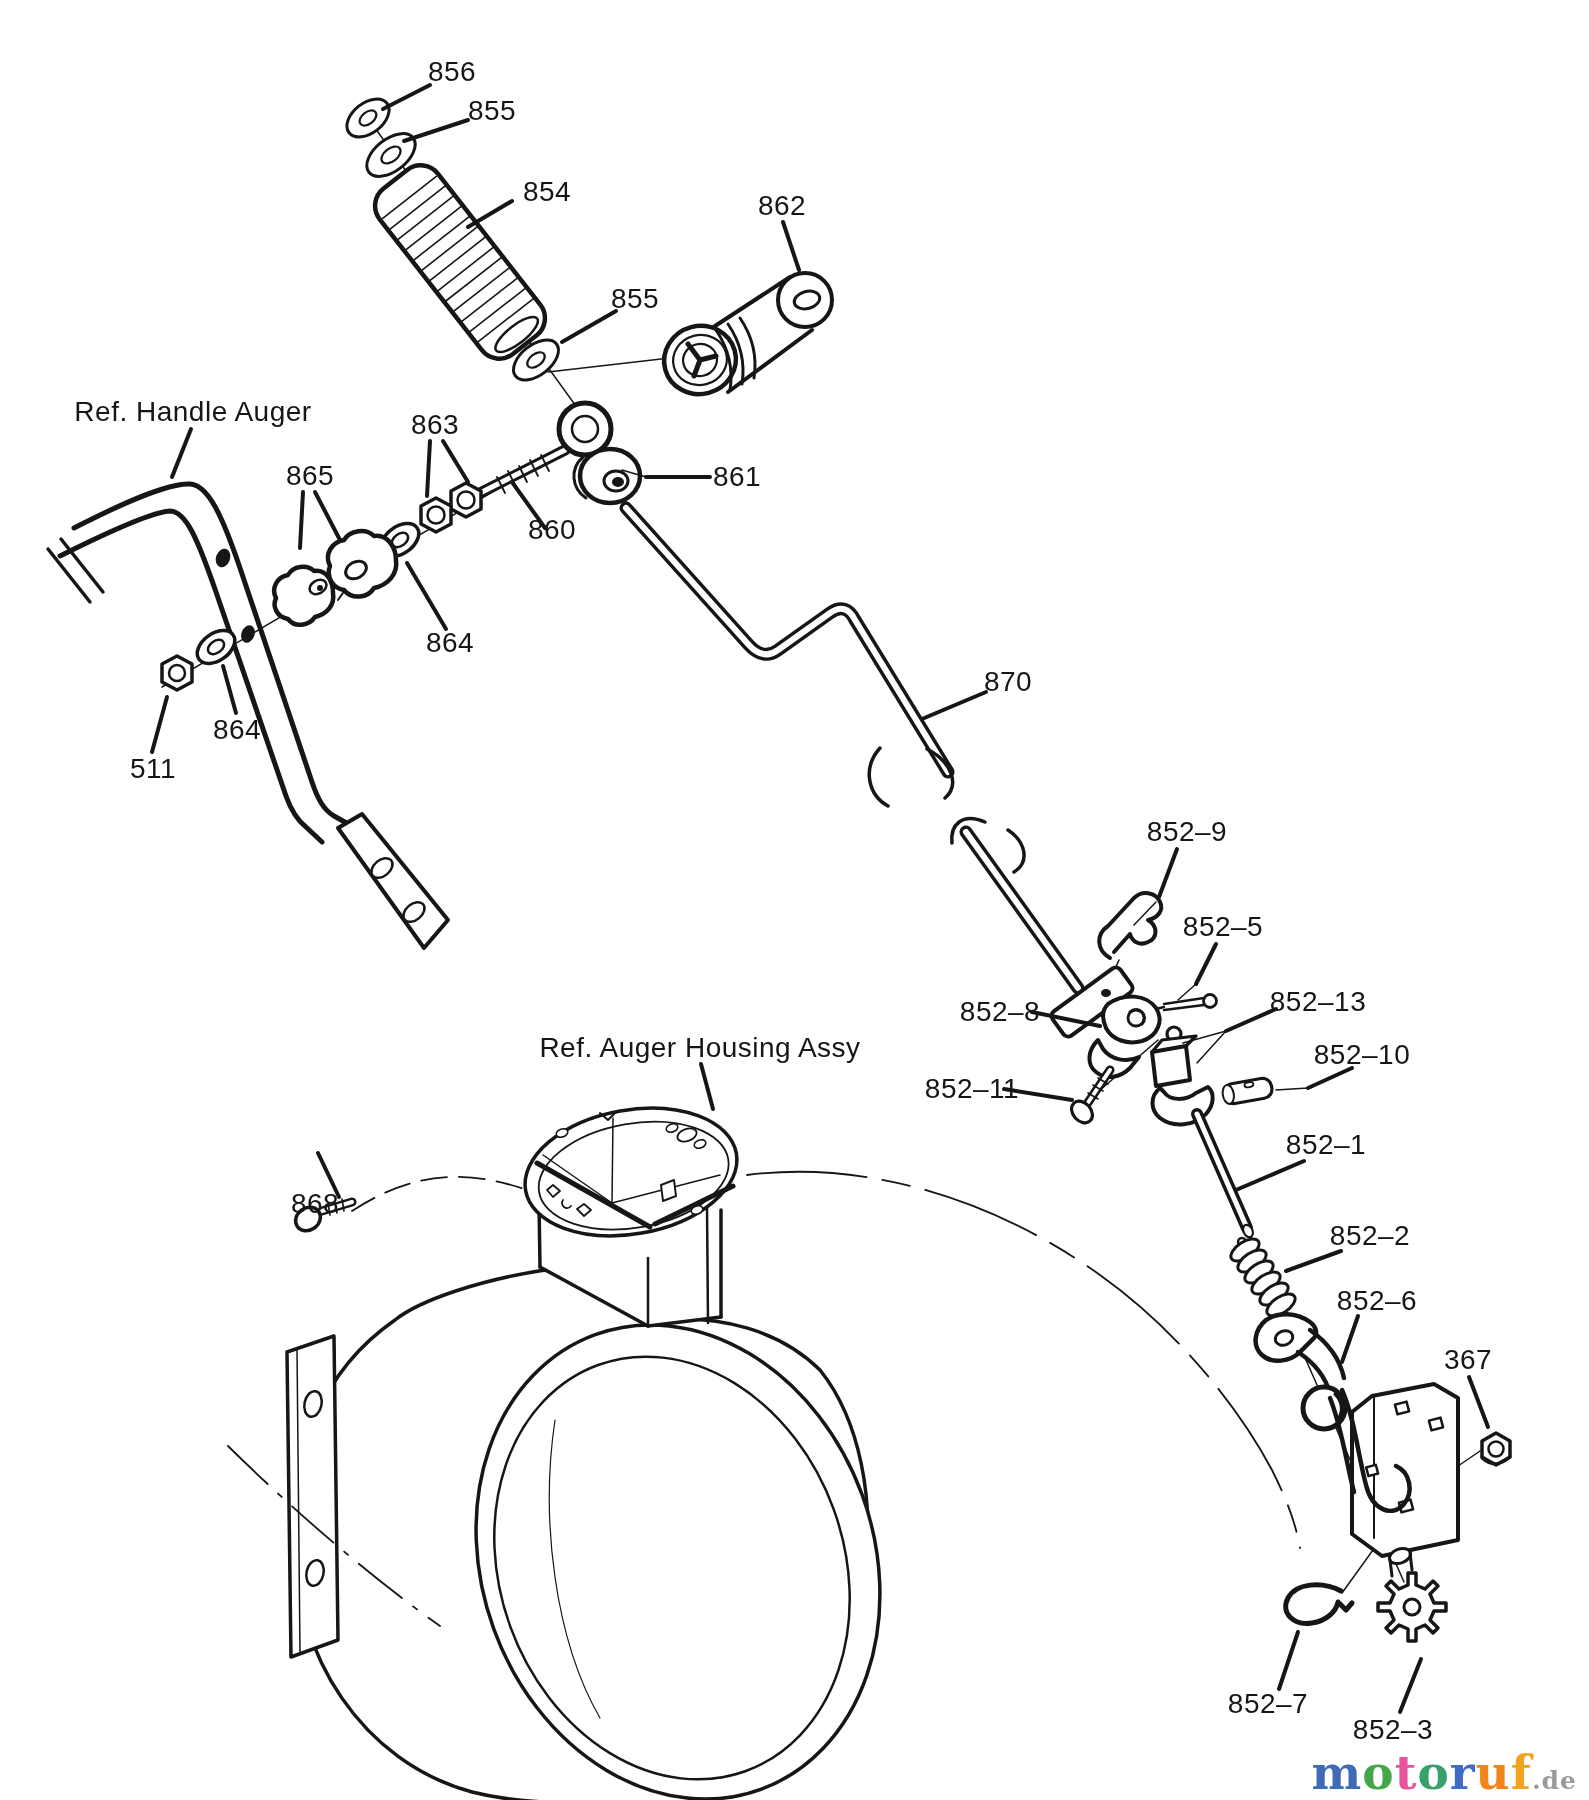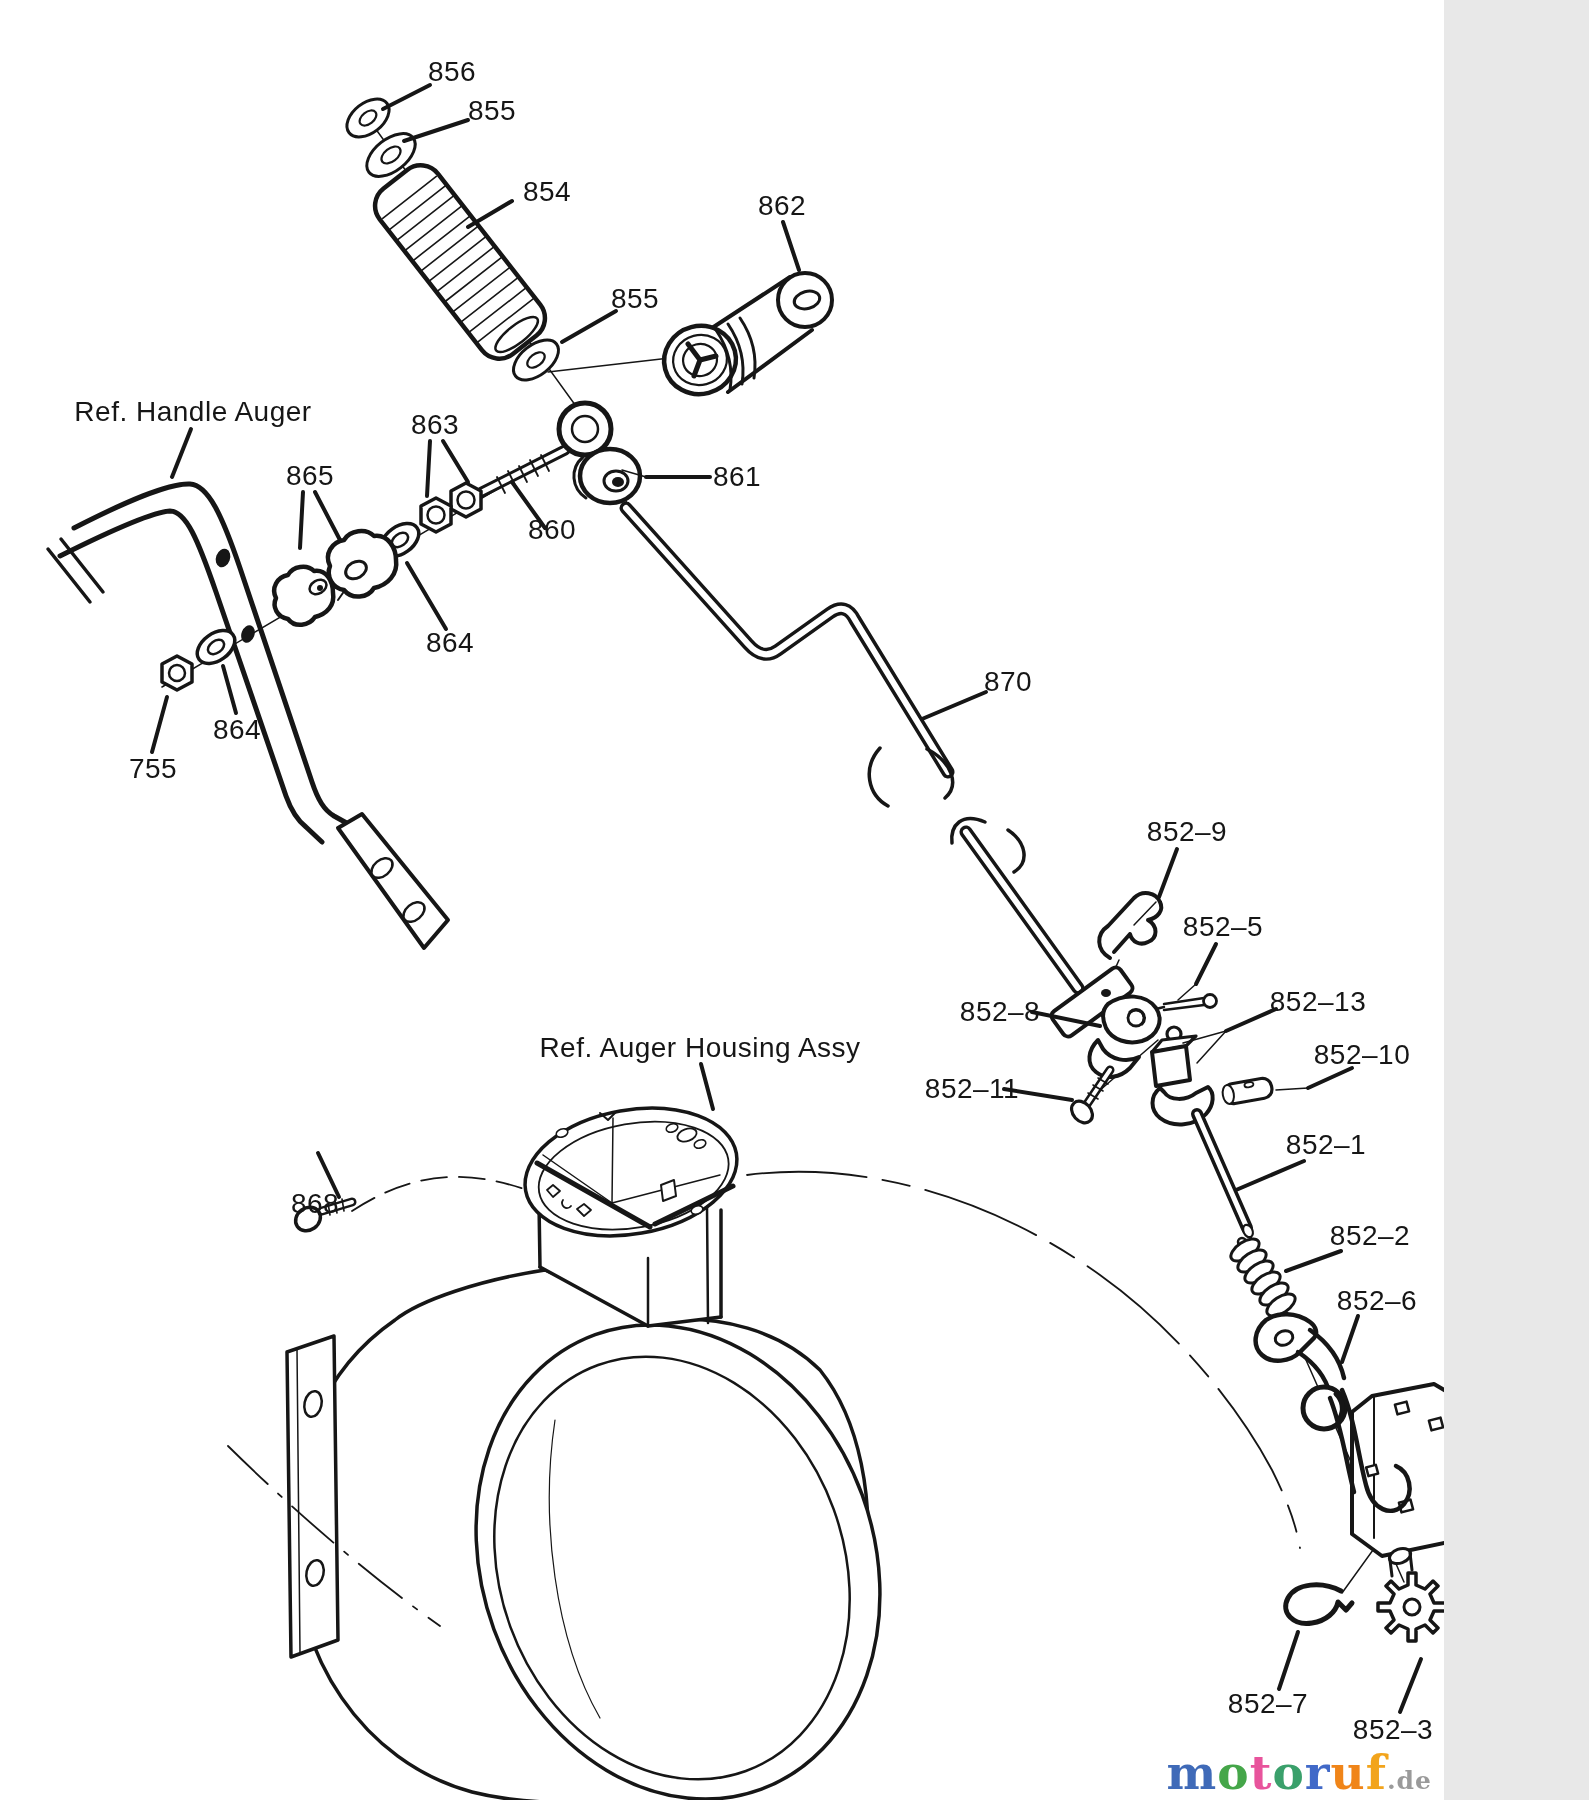--- a/index.html
+++ b/index.html
@@ -4,7 +4,7 @@
 <style>
   html,body{margin:0;padding:0;background:#e8e8e8;}
   .stage{
-    position:relative;width:1444px;height:1800px;background:#ffffff;
+    position:relative;width:1589px;height:1800px;background:#ffffff;
     overflow:hidden;font-family:"Liberation Sans",sans-serif;
   }
   .stage svg{position:absolute;left:0;top:0;}

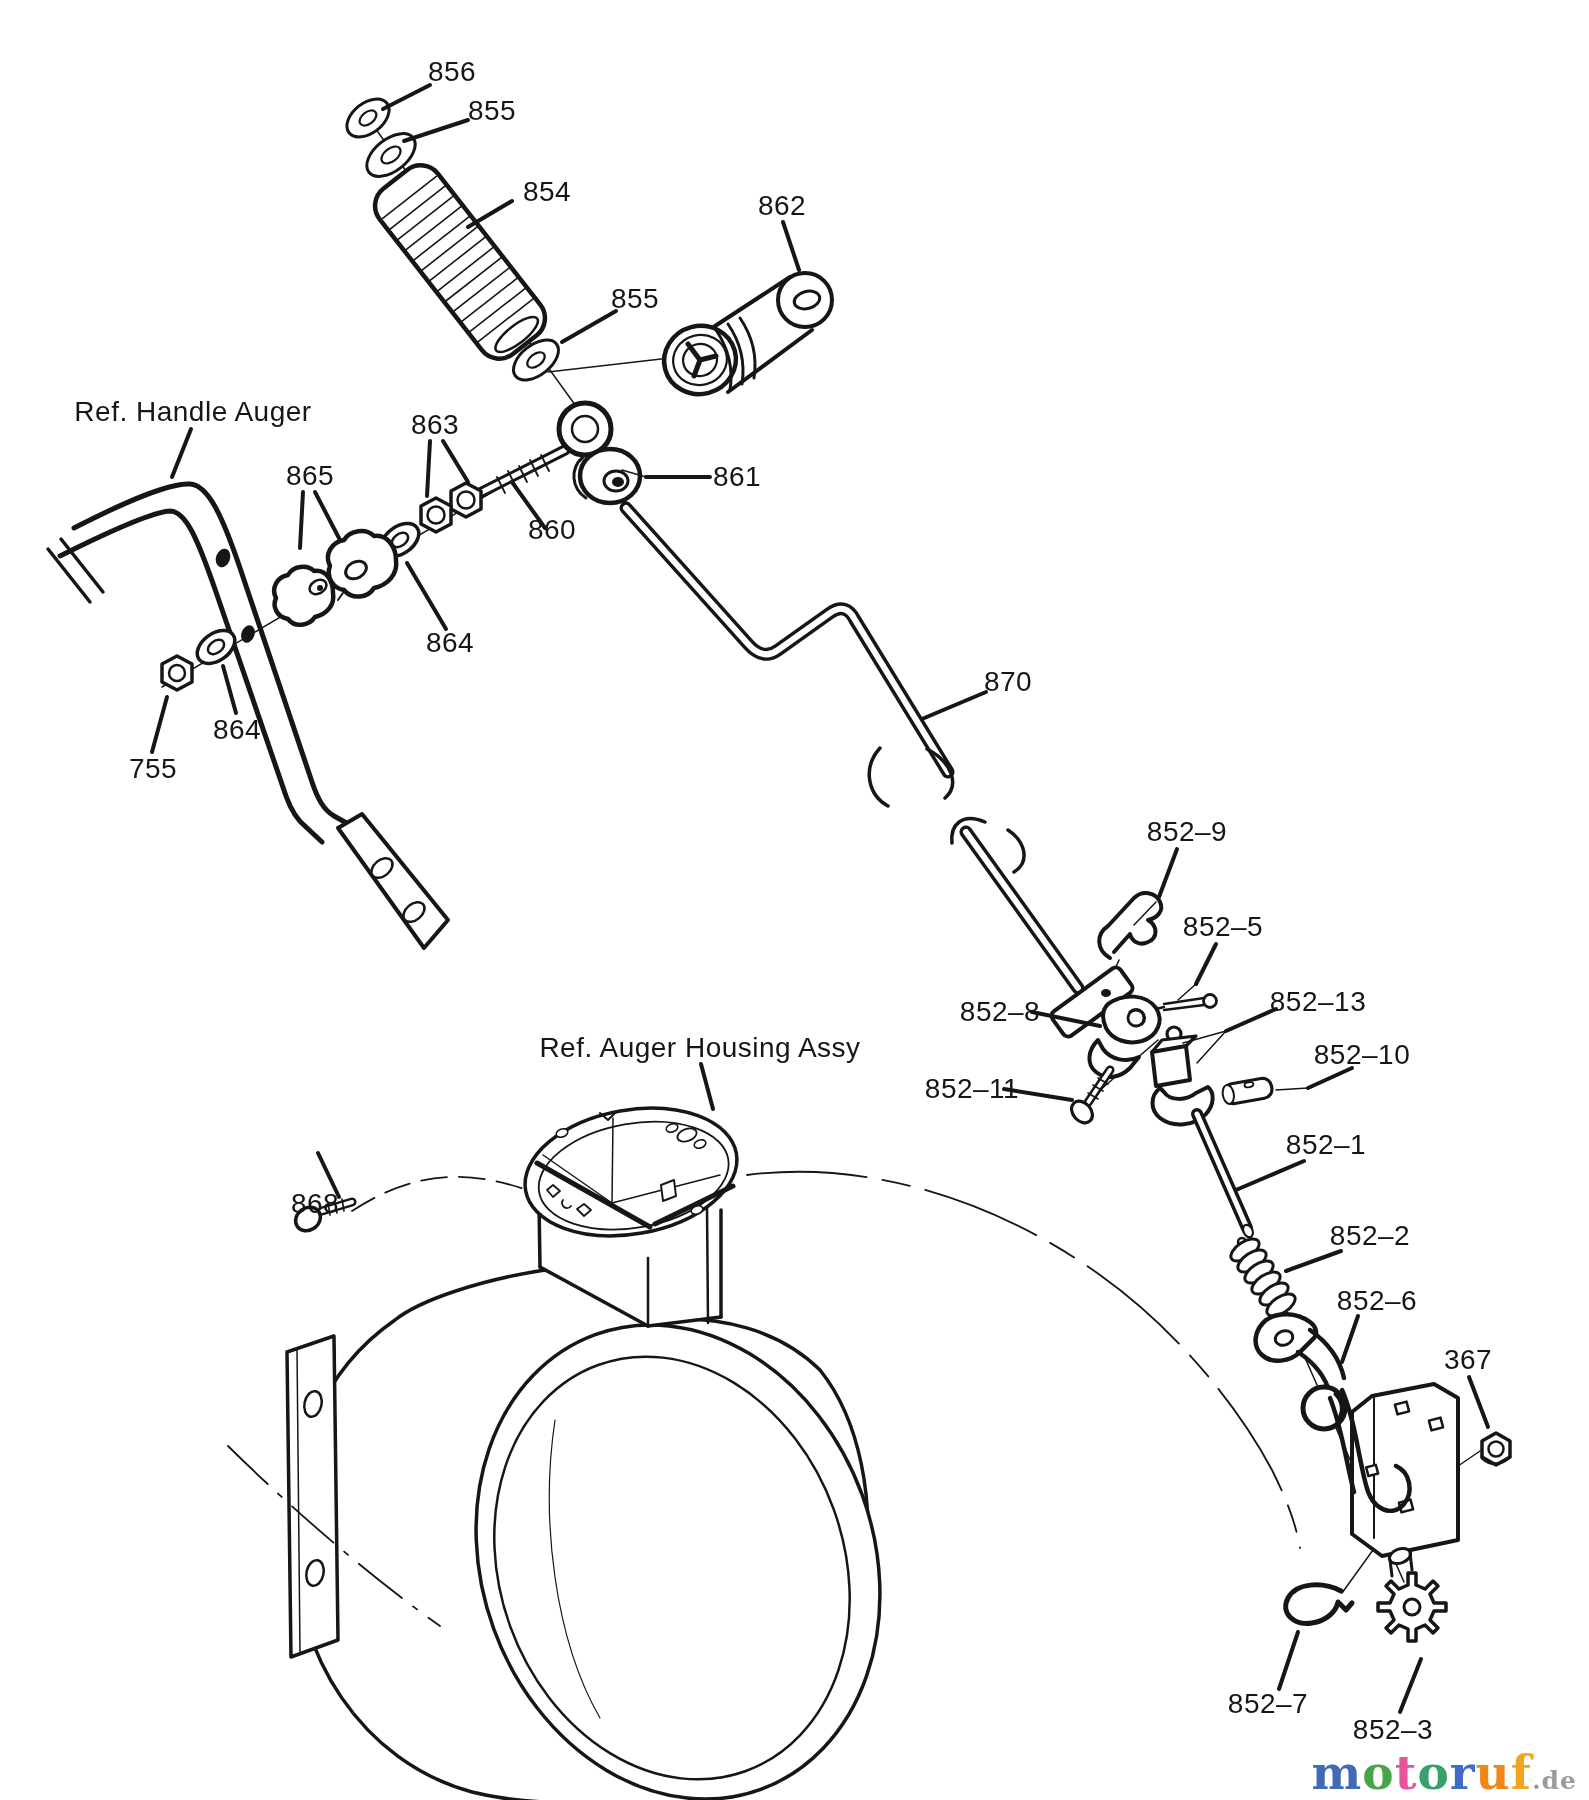--- a/index.html
+++ b/index.html
@@ -453,7 +453,7 @@
   <div class="plabel" style="left:552px;top:530px">860</div>
   <div class="plabel" style="left:450px;top:643px">864</div>
   <div class="plabel" style="left:237px;top:730px">864</div>
-  <div class="plabel" style="left:153px;top:769px">755</div>
+  <div class="plabel" style="left:153px;top:769px">511</div>
   <div class="plabel" style="left:1008px;top:682px">870</div>
   <div class="plabel" style="left:1187px;top:832px">852–9</div>
   <div class="plabel" style="left:1223px;top:927px">852–5</div>

